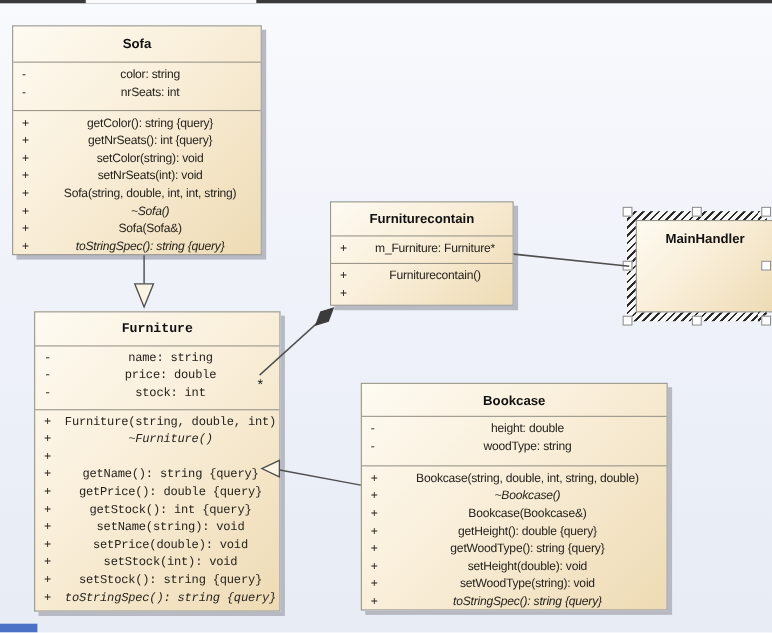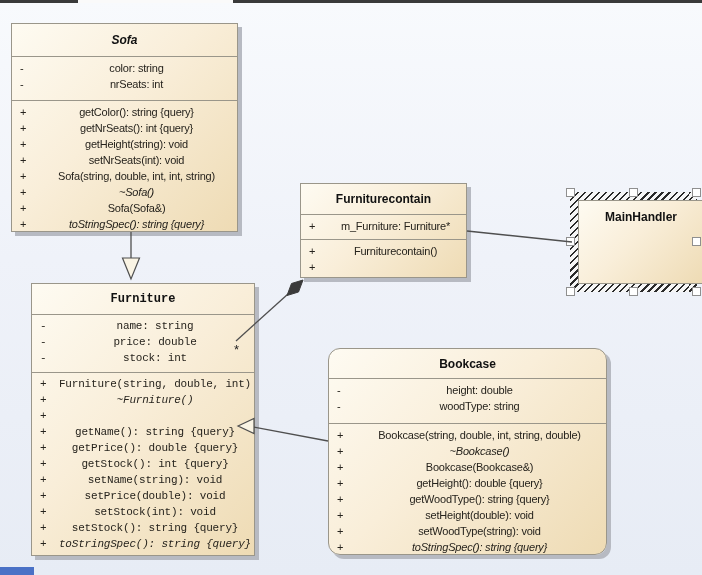--- a/index.html
+++ b/index.html
@@ -77,7 +77,7 @@
   <div class="top-bar-light"></div>
 
   <div class="uml-class" style="left:11px; top:23px; width:227px; height:209px;">
-    <div class="uml-title" style="height:32px;font-style:italic;">Sofa</div>
+    <div class="uml-title" style="height:32px;">Sofa</div>
     <div class="uml-compartment" style="height:44px;">
         <div class="member-row">
           <span class="member-sign">-</span>

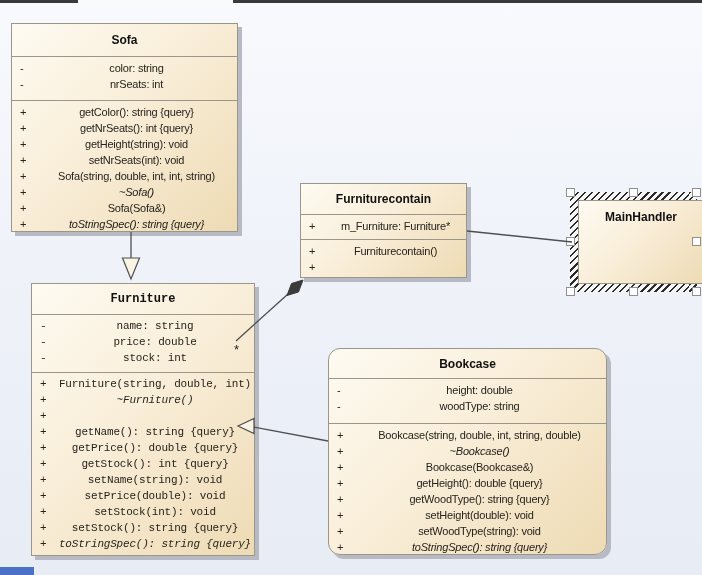--- a/index.html
+++ b/index.html
@@ -99,7 +99,7 @@
         </div>
         <div class="member-row">
           <span class="member-sign">+</span>
-          <span class="member-text">getHeight(string): void</span>
+          <span class="member-text">setColor(string): void</span>
         </div>
         <div class="member-row">
           <span class="member-sign">+</span>

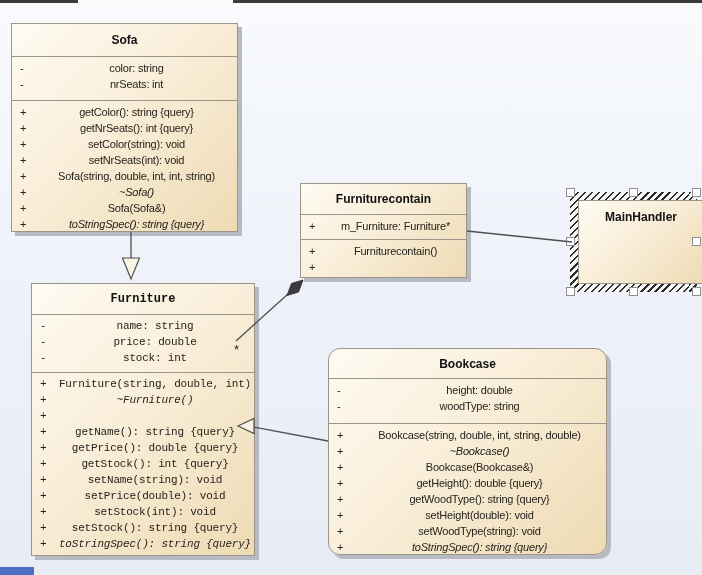--- a/index.html
+++ b/index.html
@@ -224,7 +224,7 @@
       </div>
   </div>
 
-  <div class="uml-class" style="left:328px; top:348px; width:279px; height:207px;border-radius:12px;">
+  <div class="uml-class" style="left:328px; top:348px; width:279px; height:207px;">
     <div class="uml-title" style="height:29px;">Bookcase</div>
     <div class="uml-compartment" style="height:45px;">
         <div class="member-row">

